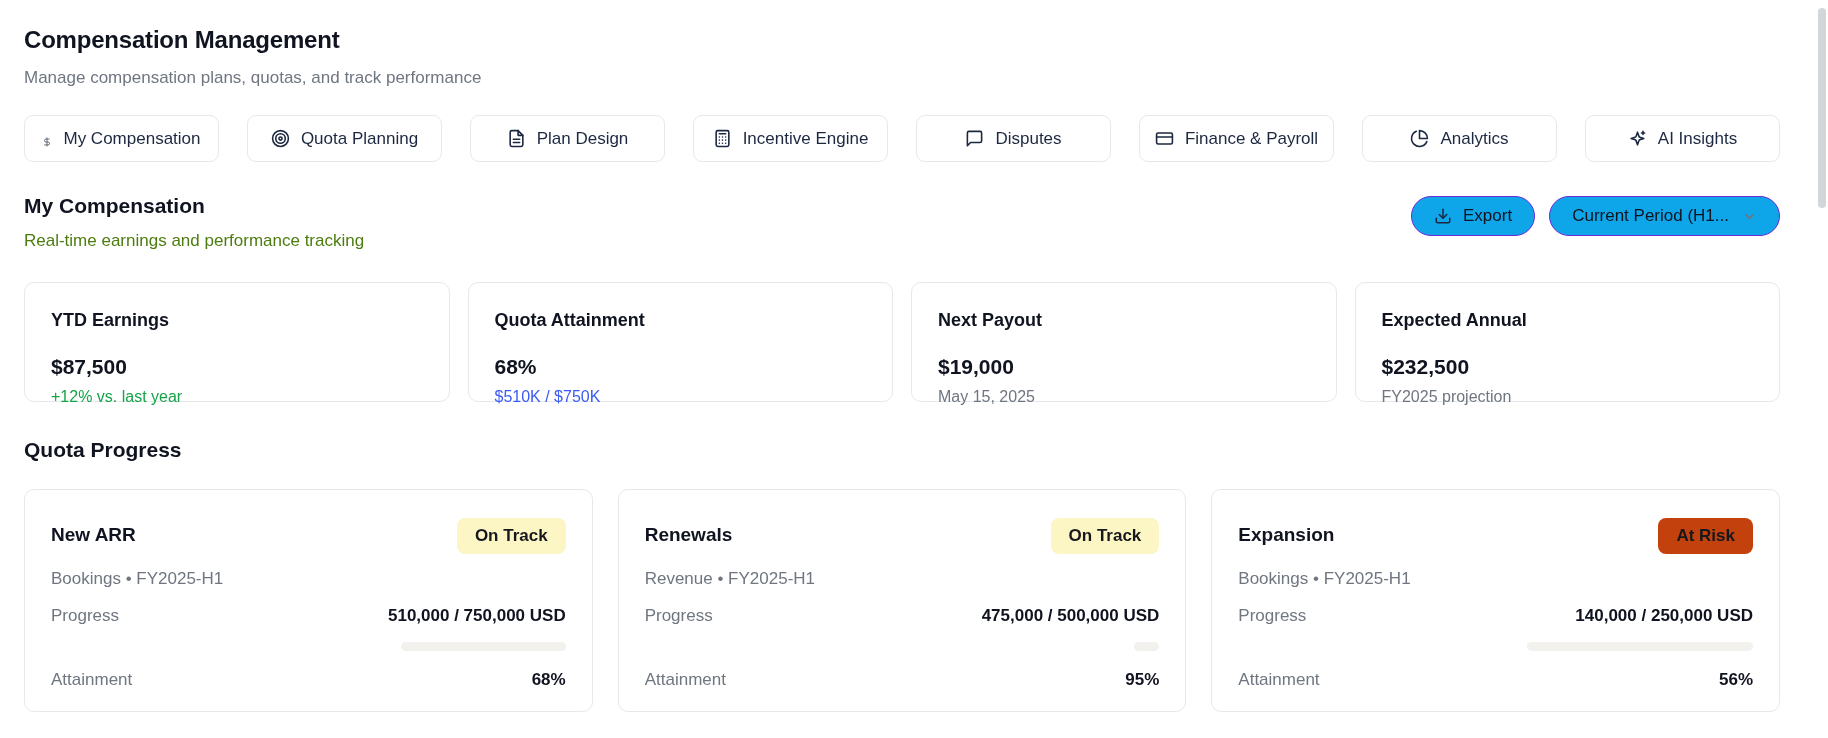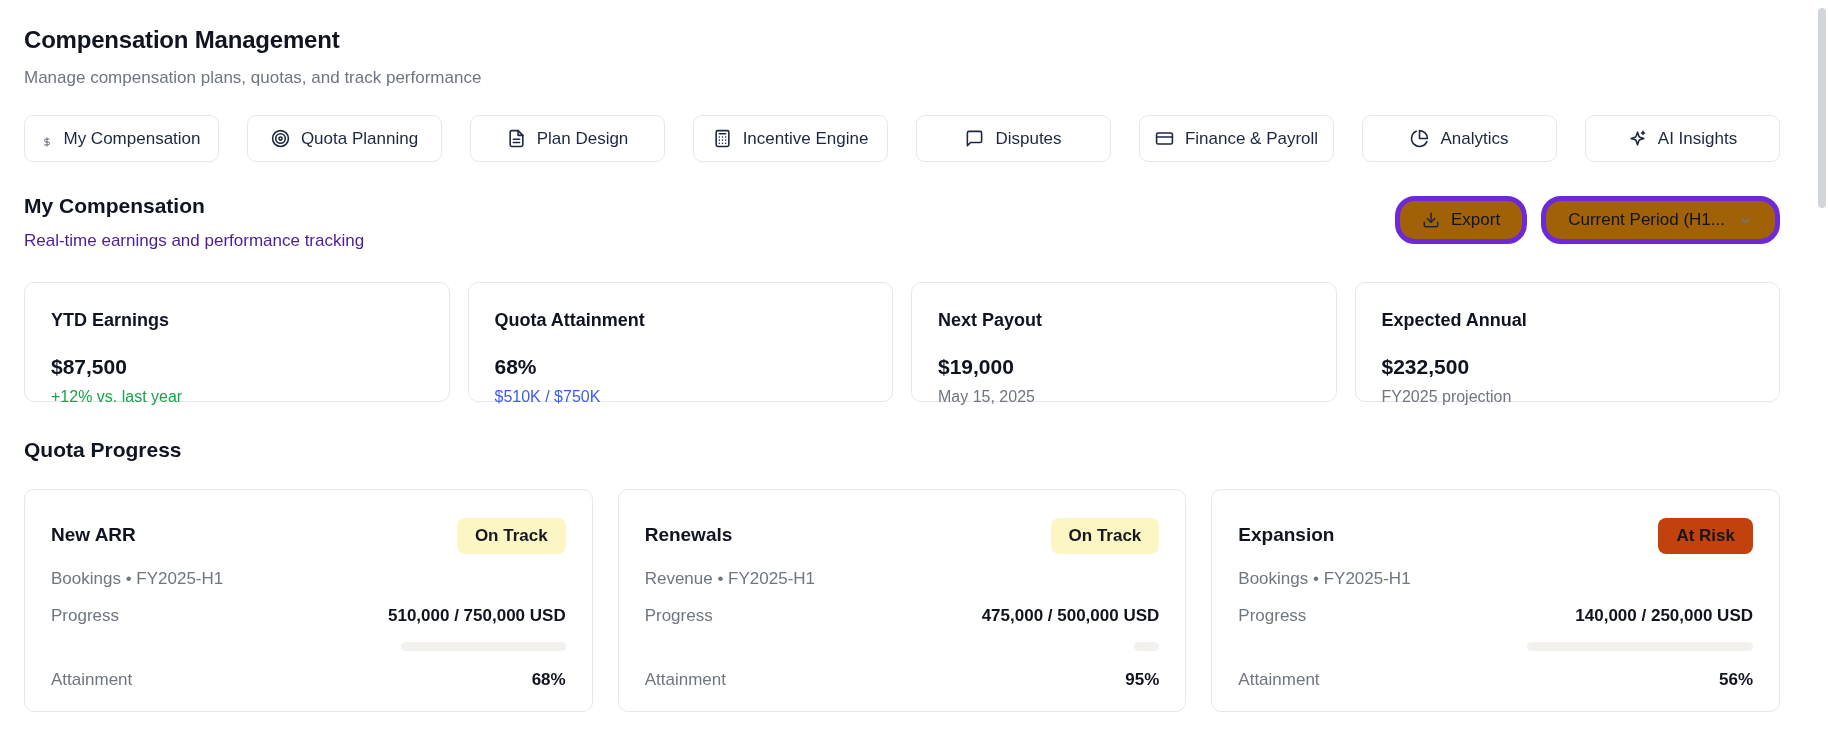--- a/index.html
+++ b/index.html
@@ -32,7 +32,7 @@
   .section-subtitle { margin-top: 13px; font-size: 17px; color: #4c1d95; }
   .head-actions { display: flex; gap: 14px; margin-top: 2px; }
   .pill {
-    height: 48px; border: 5px solid #6d28d9; border-radius: 20px; background: #a16207;
+    height: 40px; border: 1px solid #6d28d9; border-radius: 20px; background: #0ea5e9;
     display: flex; align-items: center; gap: 11px; padding: 0 22px;
     font-size: 17px; color: #101420; cursor: pointer; white-space: nowrap;
   }

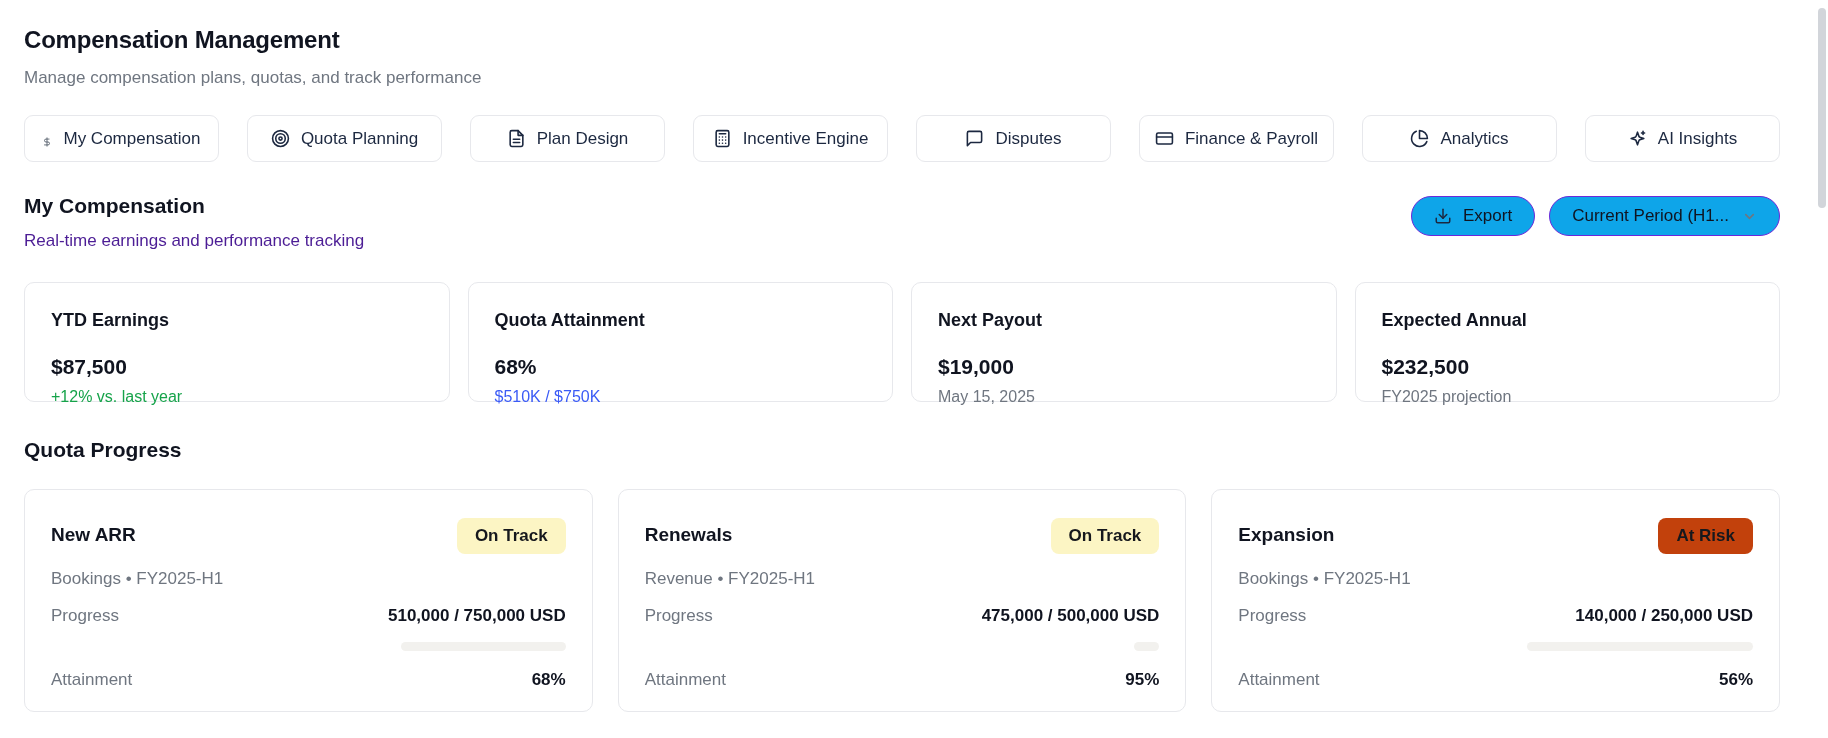--- a/index.html
+++ b/index.html
@@ -29,7 +29,7 @@
   
   .section-head { margin-top: 32px; display: flex; justify-content: space-between; align-items: flex-start; }
   .section-title { font-size: 21px; font-weight: 700; color: #101420; }
-  .section-subtitle { margin-top: 13px; font-size: 17px; color: #4c1d95; }
+  .section-subtitle { margin-top: 13px; font-size: 17px; color: #4d7c0f; }
   .head-actions { display: flex; gap: 14px; margin-top: 2px; }
   .pill {
     height: 40px; border: 1px solid #6d28d9; border-radius: 20px; background: #0ea5e9;

